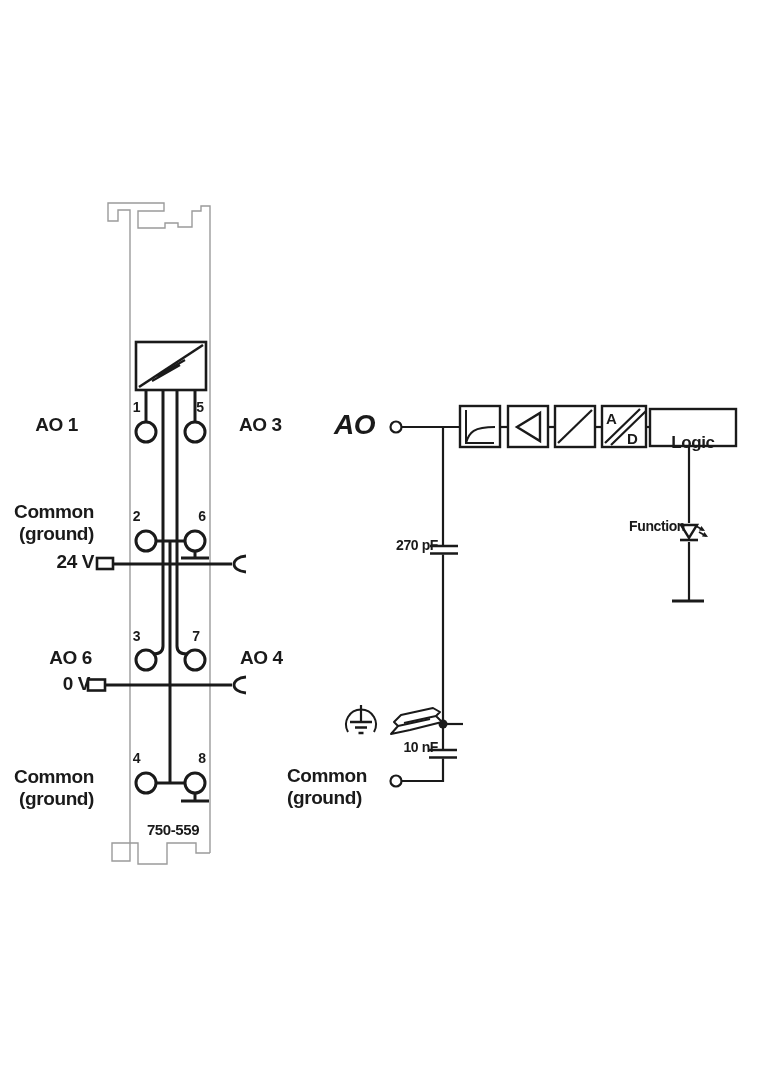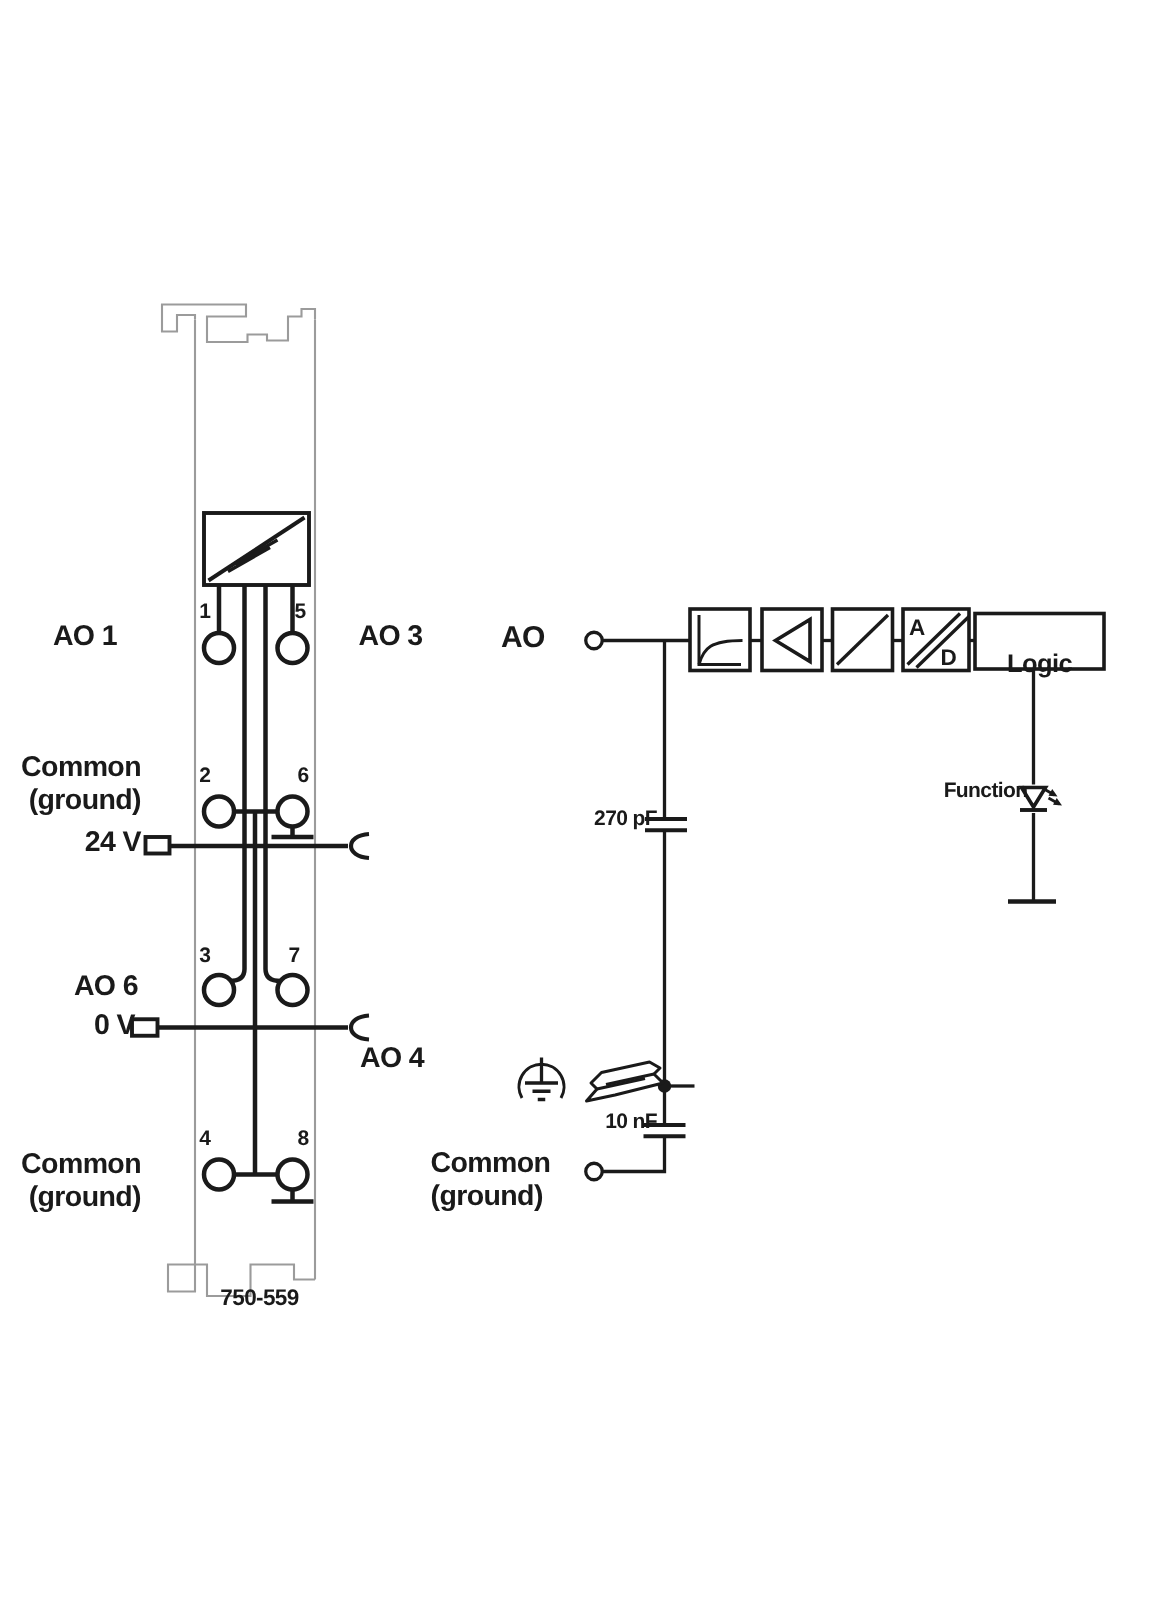--- a/index.html
+++ b/index.html
@@ -10,7 +10,7 @@
   #art{position:absolute;left:0;top:0;}
   .lbl{position:absolute;font-weight:bold;letter-spacing:-0.4px;line-height:22px;white-space:nowrap;}
   .sz19{font-size:19px;}
-  .sz20{font-size:20px;}
+  .sz20{font-size:28px;font-style:italic;}
   .sz18{font-size:14px;}
   .sz15{font-size:15px;}
   .sz14{font-size:14px;line-height:15px;}

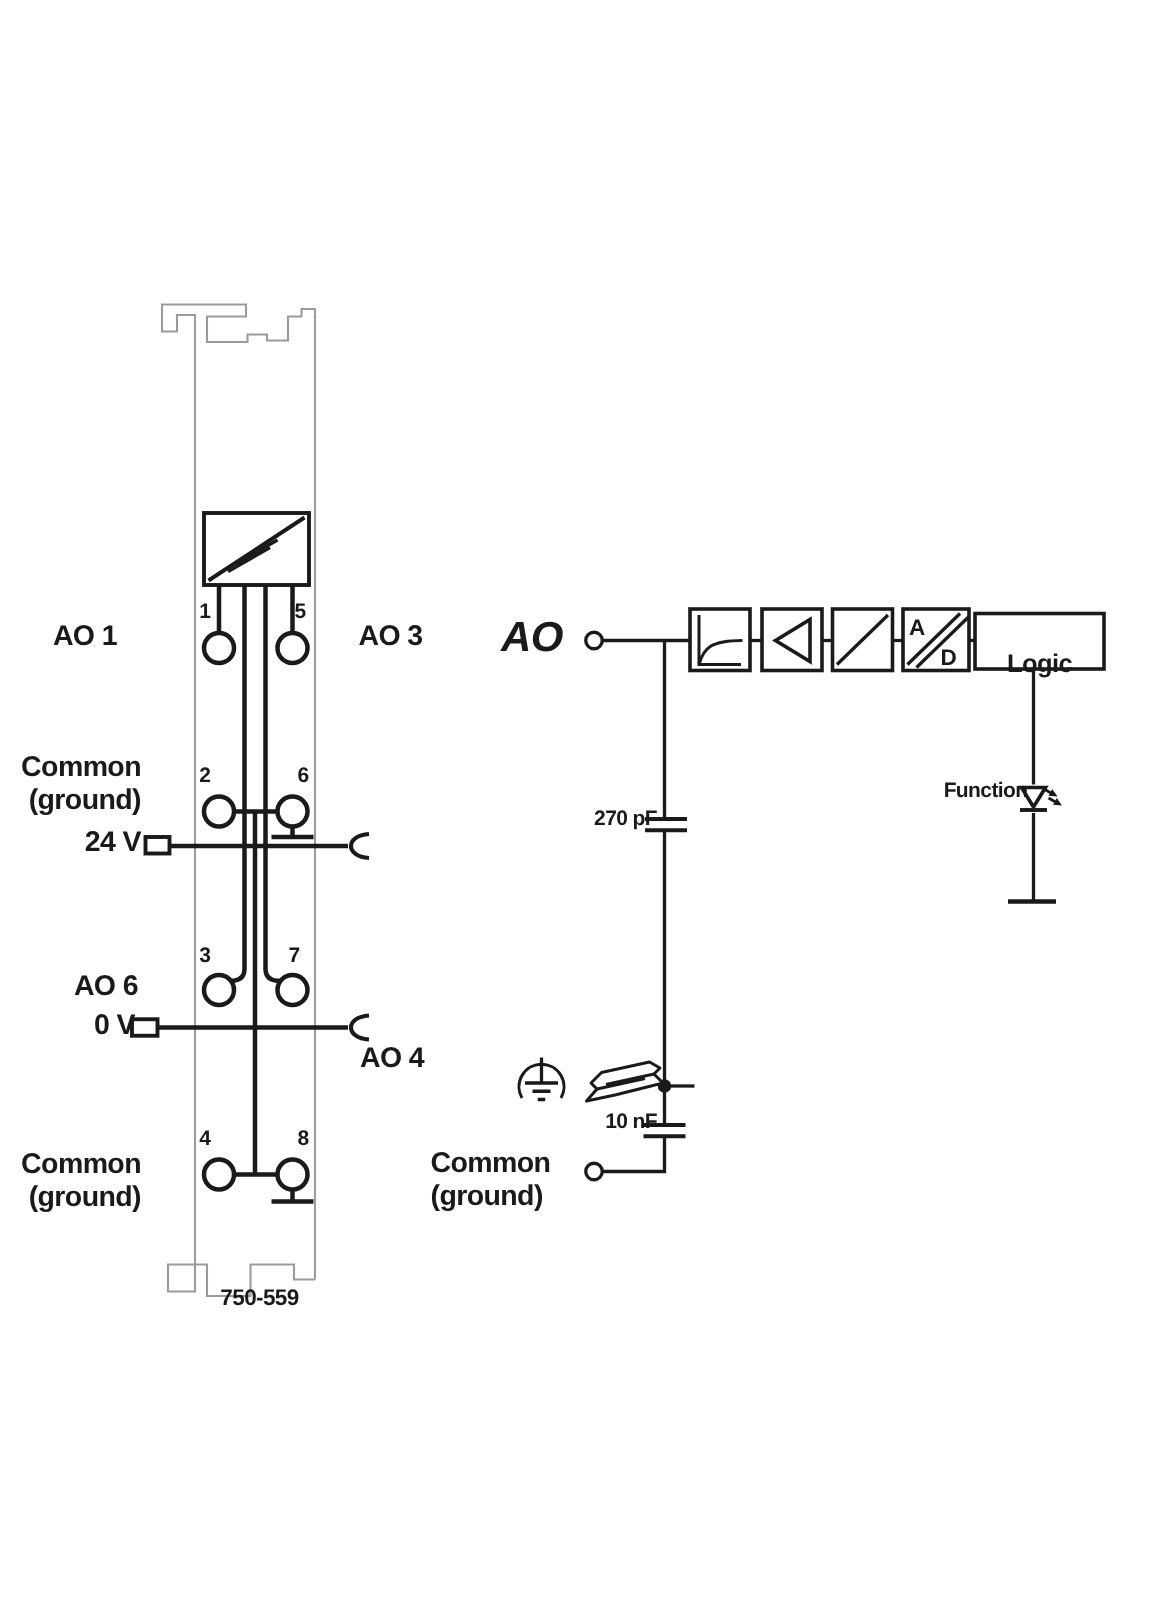--- a/index.html
+++ b/index.html
@@ -132,7 +132,7 @@
   <div class="lbl sz19 ra" style="left:4px;top:414px;width:74px;">AO 1</div>
   <div class="lbl sz19" style="left:239px;top:414px;">AO 3</div>
   <div class="lbl sz19 ra" style="left:18px;top:647px;width:74px;">AO 6</div>
-  <div class="lbl sz19" style="left:240px;top:647px;margin-top:48px;">AO 4</div>
+  <div class="lbl sz19" style="left:240px;top:647px;">AO 4</div>
 
   <div class="lbl sz19 ra" style="left:10px;top:501px;width:84px;">
     <span class="blk">Common</span>

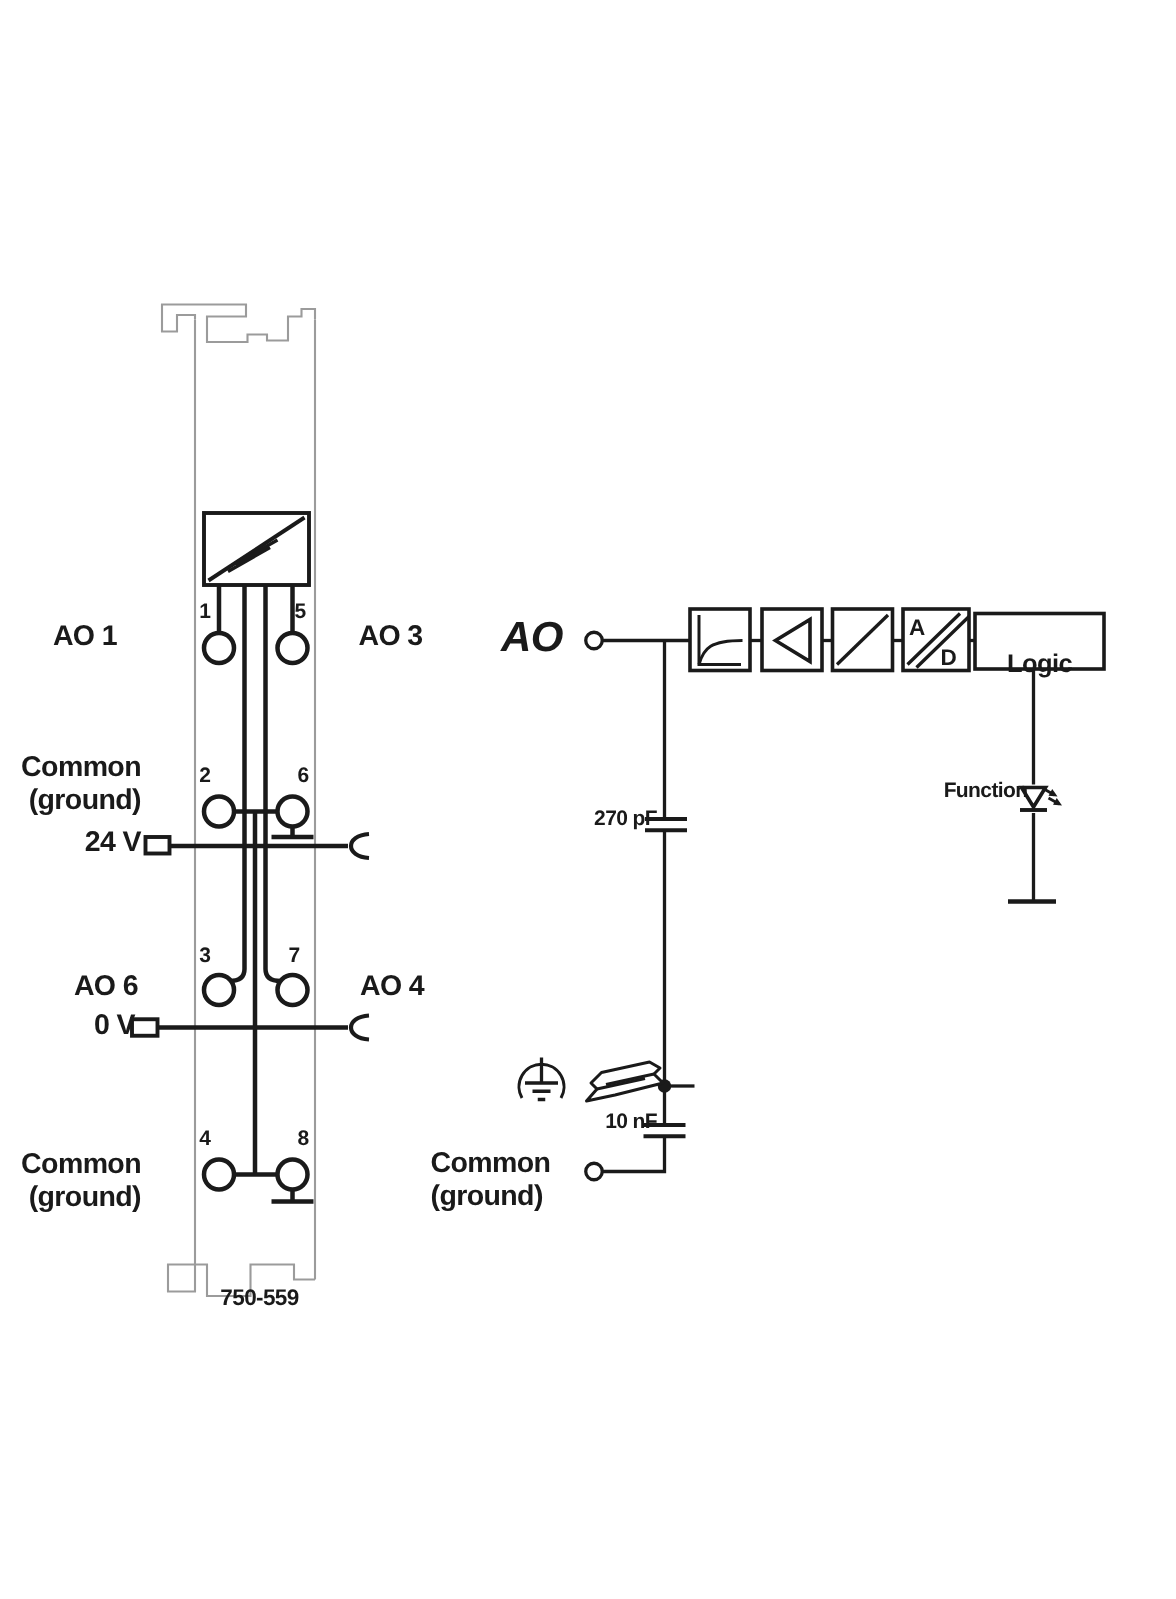--- a/index.html
+++ b/index.html
@@ -144,7 +144,7 @@
     <span class="blk">Common</span>
     <span class="blk">(ground)</span>
   </div>
-  <div class="lbl sz15 ca" style="left:136px;top:819px;width:74px;margin-top:36px;">750-559</div>
+  <div class="lbl sz15 ca" style="left:136px;top:819px;width:74px;">750-559</div>
 
   <div class="lbl sz14 ca" style="left:130px;top:400px;width:13px;">1</div>
   <div class="lbl sz14 ca" style="left:193px;top:400px;width:14px;">5</div>

